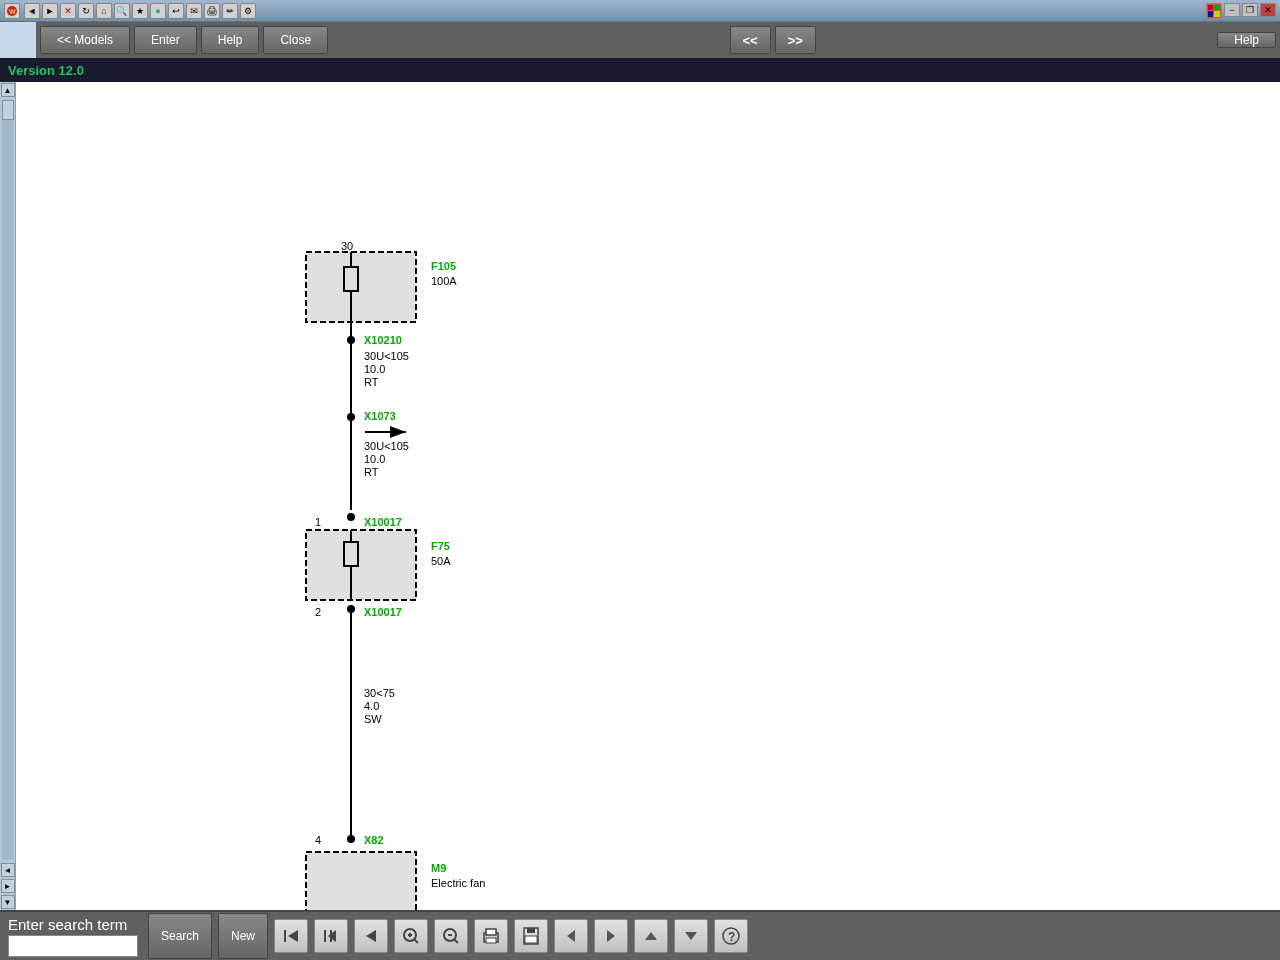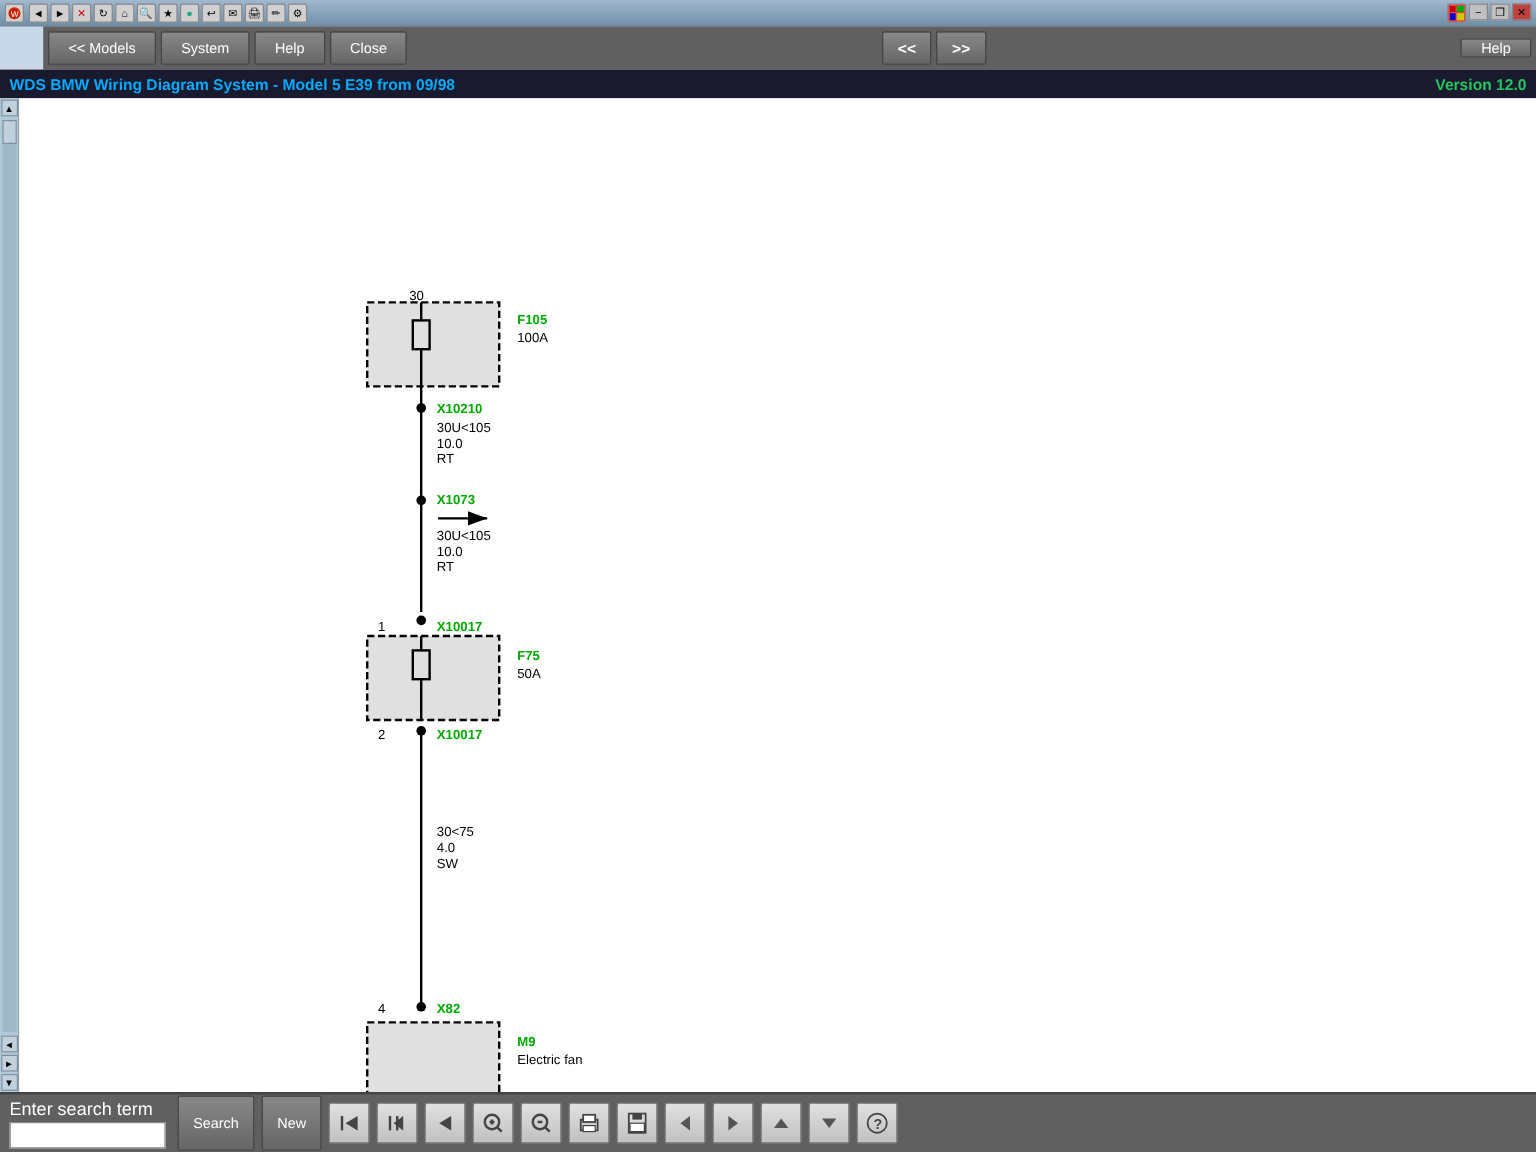--- a/index.html
+++ b/index.html
@@ -211,7 +211,7 @@
 
 <div id="toolbar">
   <button class="toolbar-btn">&lt;&lt; Models</button>
-  <button class="toolbar-btn">System</button>
+  <button class="toolbar-btn">Enter</button>
   <button class="toolbar-btn">Help</button>
   <button class="toolbar-btn">Close</button>
   <div class="toolbar-spacer"></div>

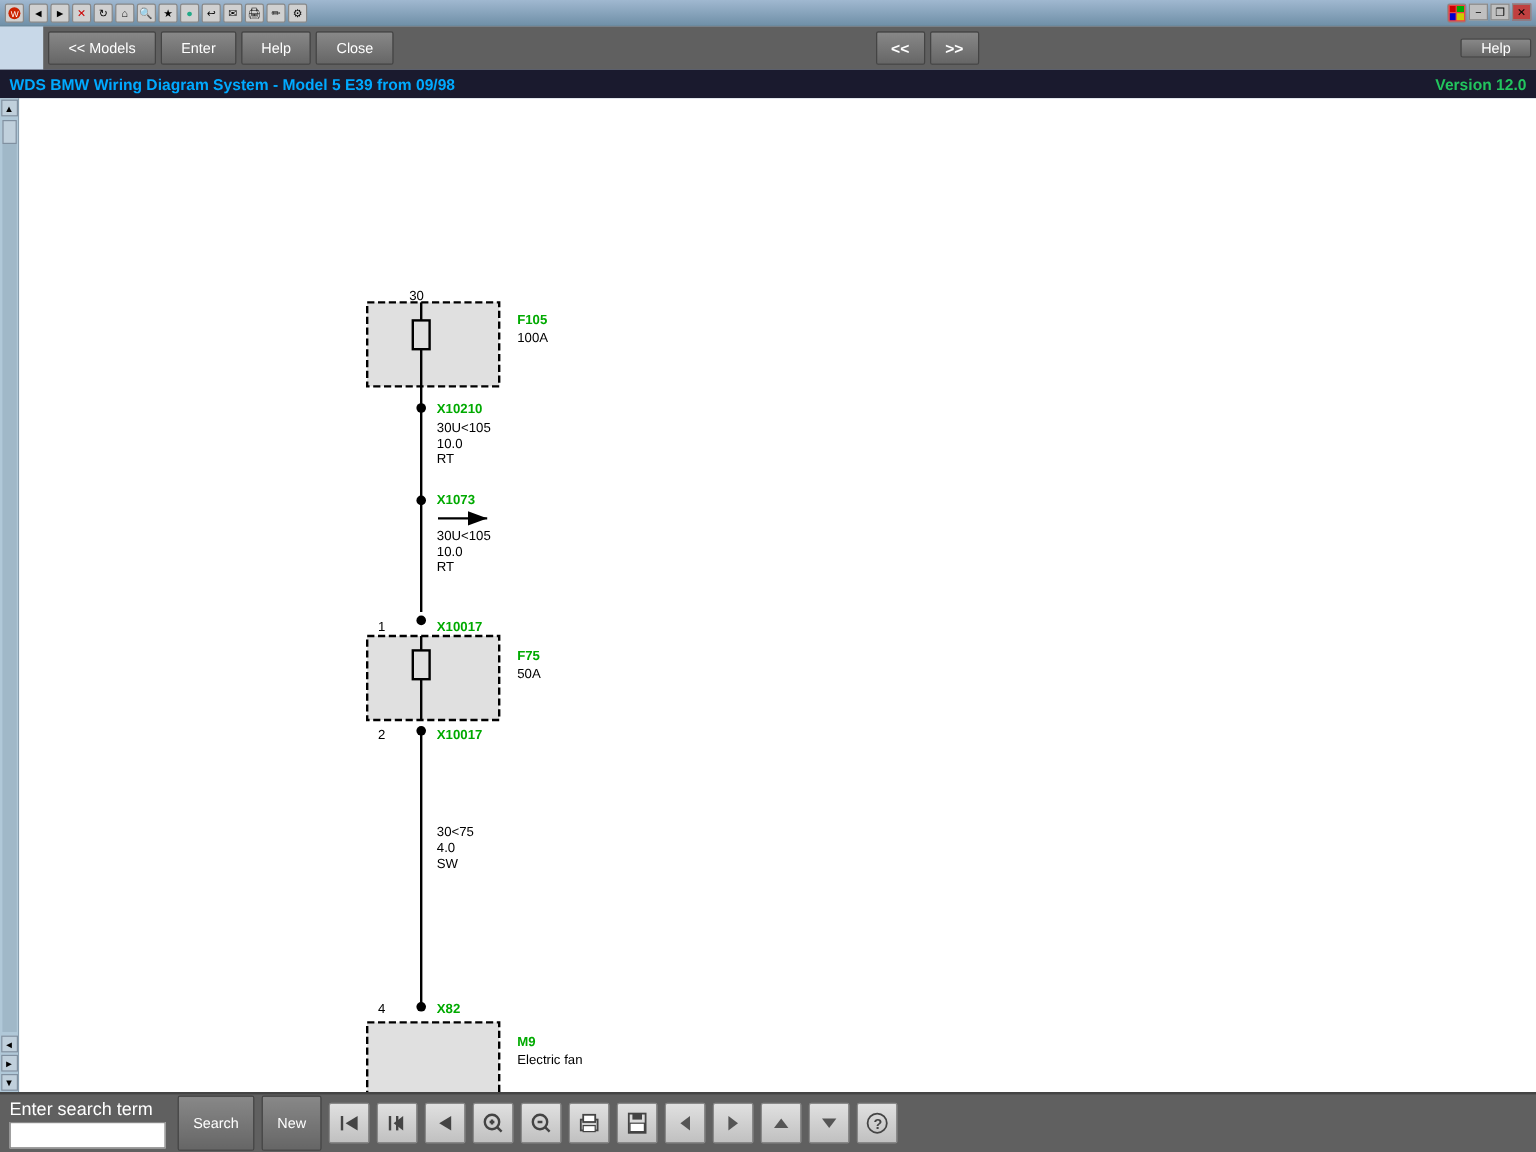--- a/index.html
+++ b/index.html
@@ -222,7 +222,6 @@
 </div>
 
 <div id="infobar">
-  <span id="infobar-title">WDS BMW Wiring Diagram System - Model 5 E39  from 09/98</span>
   <span id="infobar-version">Version 12.0</span>
 </div>
 

